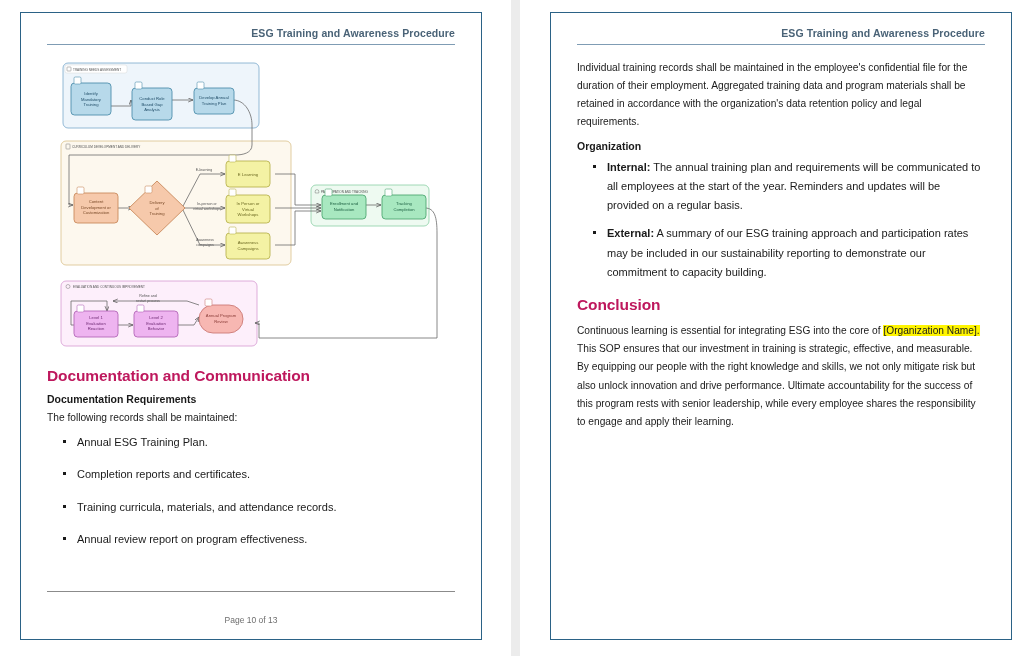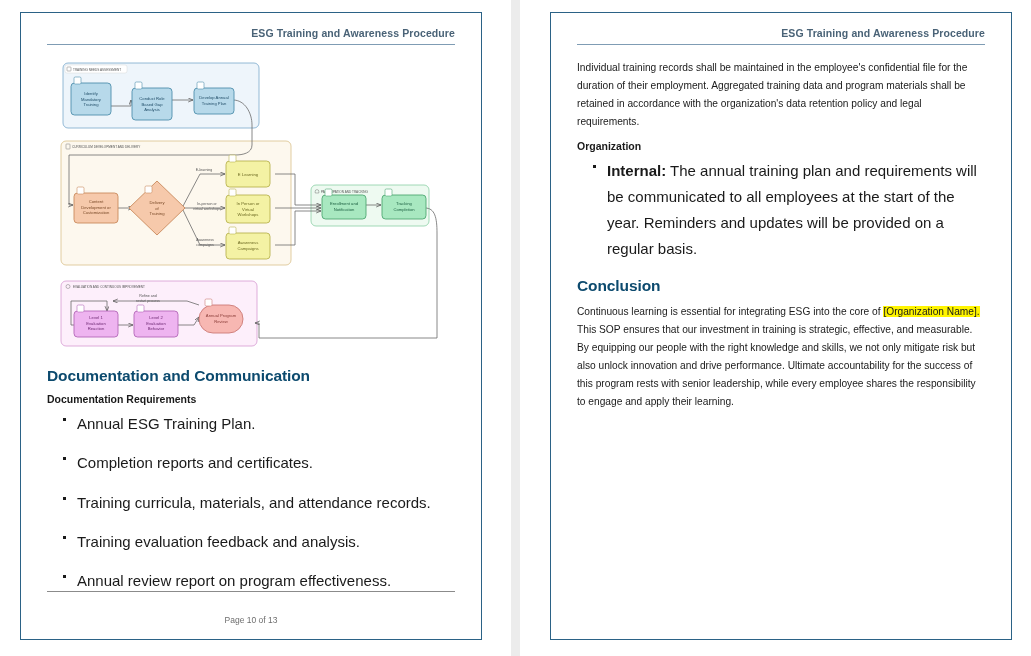--- a/index.html
+++ b/index.html
@@ -107,7 +107,7 @@
   }
   ul.bullets li {
     position: relative;
-    font-size: 15px;
+    font-size: 11px;
     color: #1a1a1a;
     line-height: 1.75;
     margin-bottom: 13px;

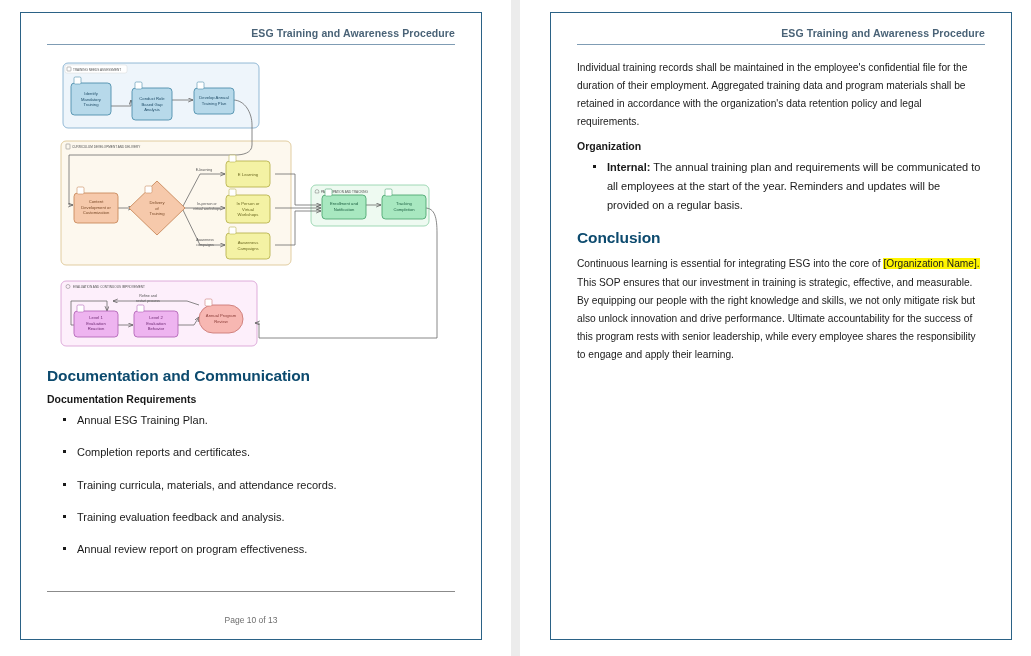--- a/index.html
+++ b/index.html
@@ -323,6 +323,7 @@
 
         <ul class="bullets tight">
           <li><b class="lead">Internal:</b><span> The annual training plan and requirements will be communicated to all employees at the start of the year. Reminders and updates will be provided on a regular basis.</span></li>
+          <li><b class="lead">External:</b><span> A summary of our ESG training approach and participation rates may be included in our sustainability reporting to demonstrate our commitment to capacity building.</span></li>
         </ul>
 
         <h2 class="section">Conclusion</h2>

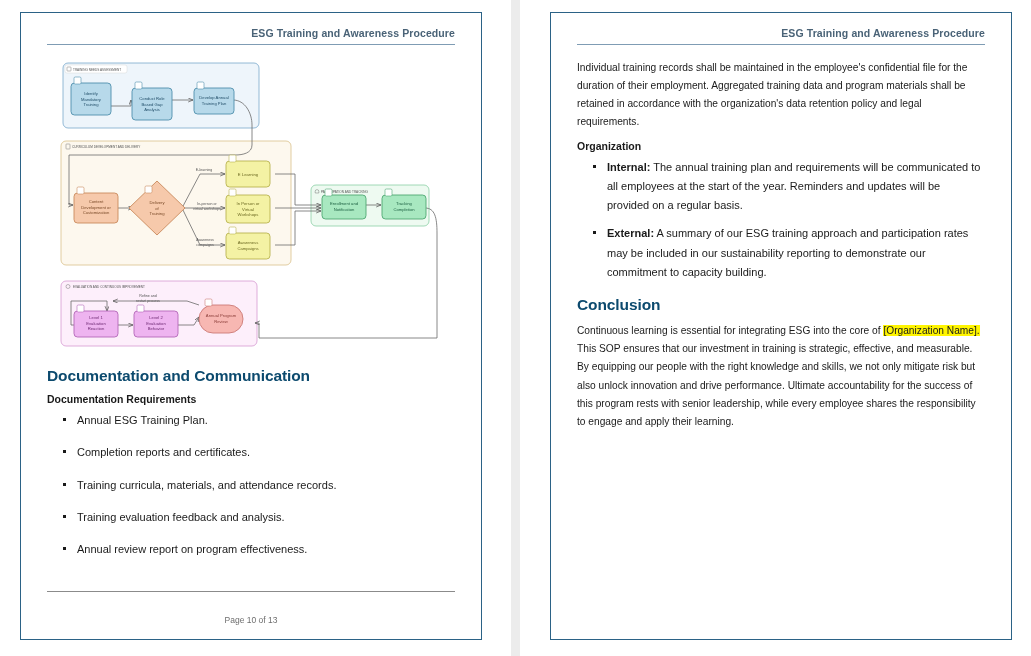--- a/index.html
+++ b/index.html
@@ -82,7 +82,7 @@
   
   h2.section {
     font-size: 15.5px;
-    color: #0c4a6e;
+    color: #be185d;
     font-weight: bold;
     margin: 14px 0 8px 0;
     letter-spacing: -.1px;

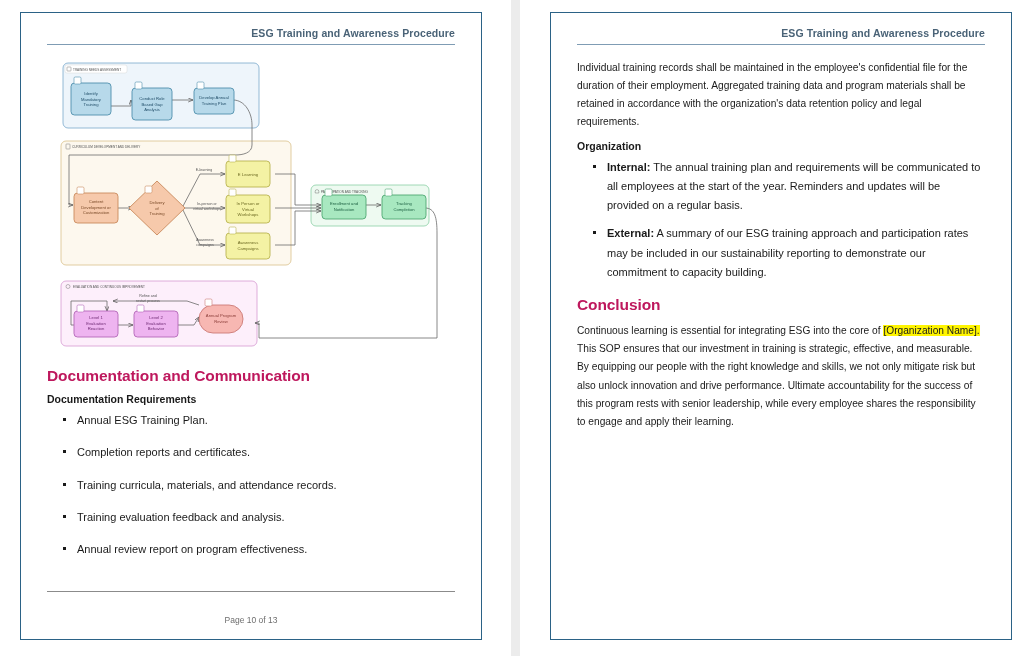--- a/index.html
+++ b/index.html
@@ -295,6 +295,7 @@
 
         <h2 class="section">Documentation and Communication</h2>
         <div class="sub-head">Documentation Requirements</div>
+        <p class="body">The following records shall be maintained:</p>
 
         <ul class="bullets">
           <li>Annual ESG Training Plan.</li>

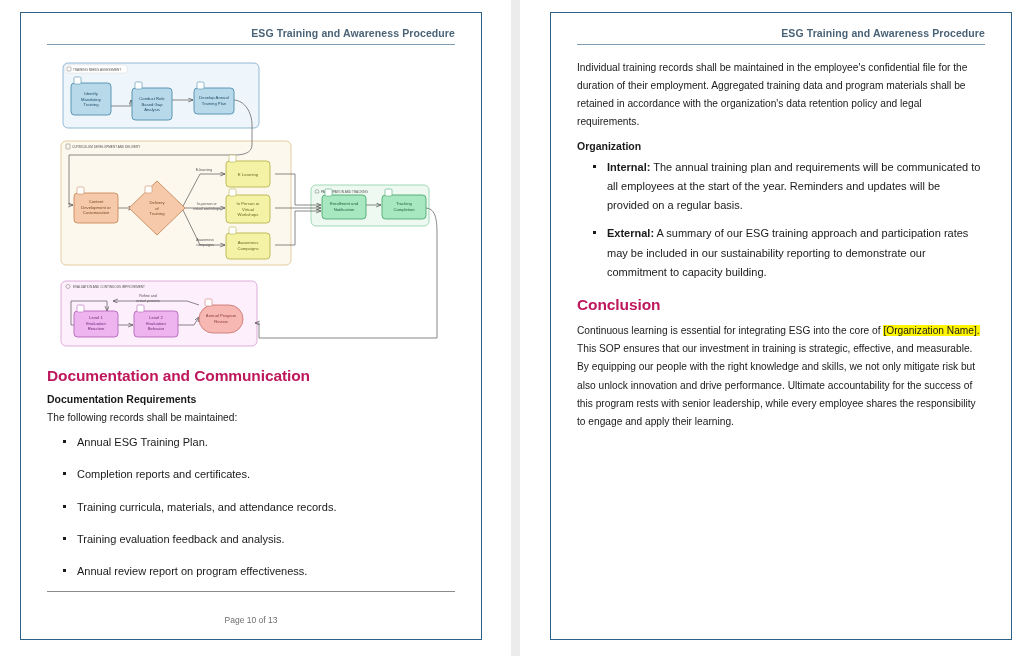--- a/index.html
+++ b/index.html
@@ -301,7 +301,6 @@
           <li>Annual ESG Training Plan.</li>
           <li>Completion reports and certificates.</li>
           <li>Training curricula, materials, and attendance records.</li>
-          <li>Training evaluation feedback and analysis.</li>
           <li>Annual review report on program effectiveness.</li>
         </ul>
       </div>

